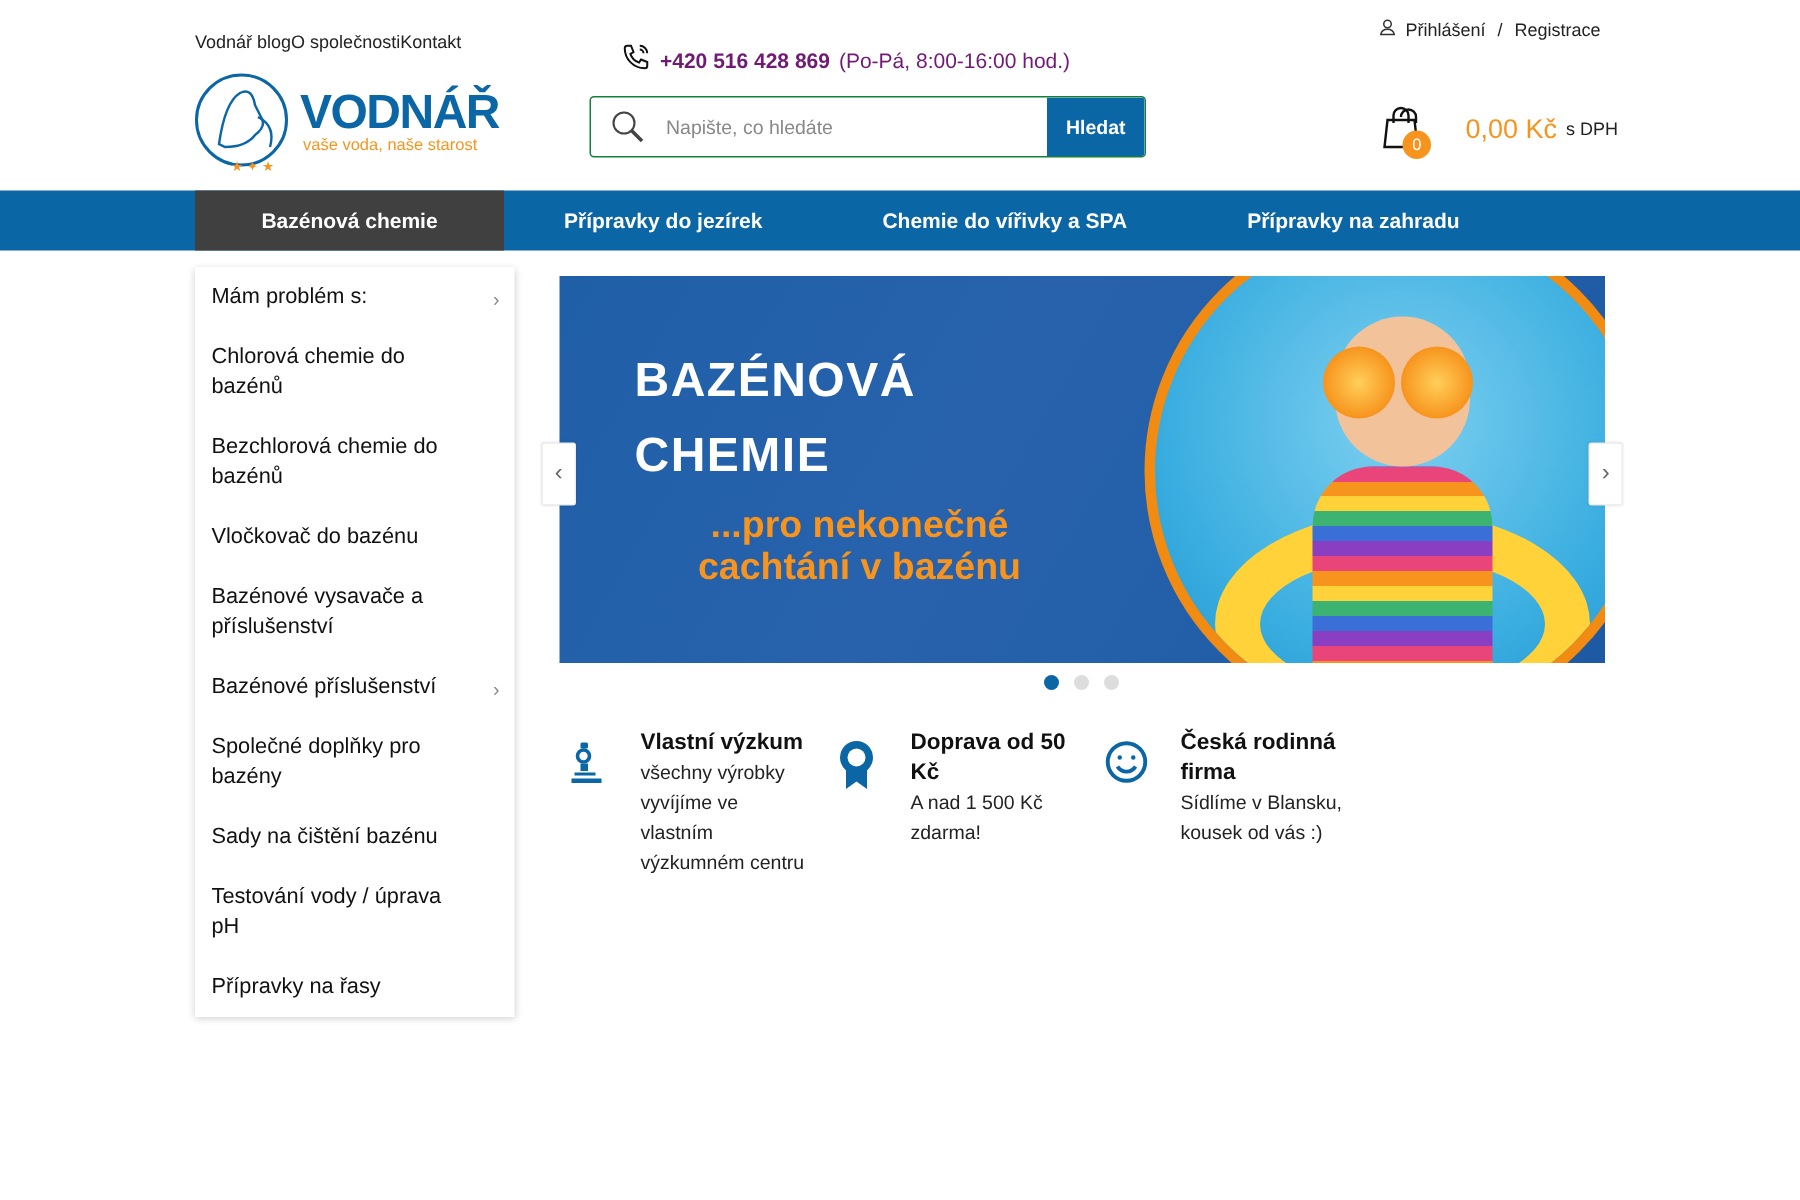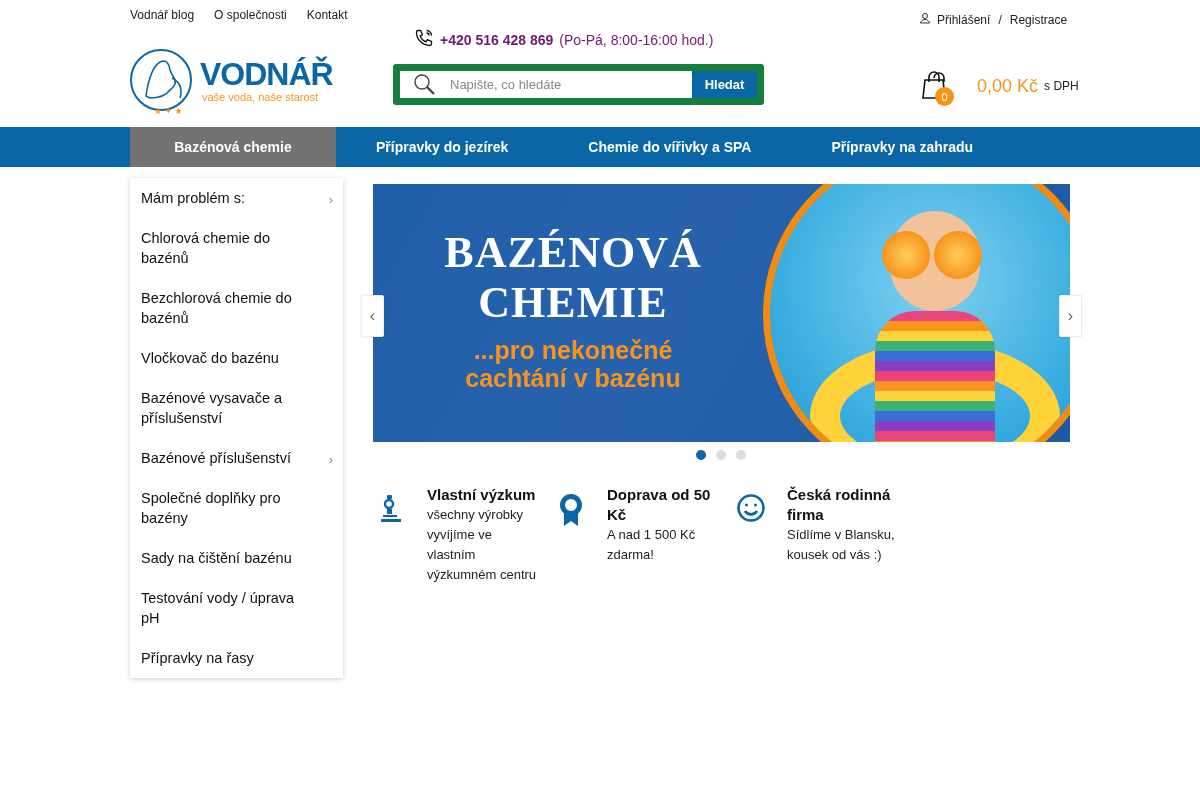--- a/index.html
+++ b/index.html
@@ -5,7 +5,7 @@
 *{box-sizing:border-box;margin:0;padding:0}
 html,body{width:1200px;height:800px;overflow:hidden;background:#fff;font-family:"Liberation Sans",sans-serif;color:#111}
 .wrap{position:relative;width:1200px;height:800px}
-.toplinks{position:absolute;top:8px;left:130px;display:flex;gap:20px;font-size:12px;color:#222}
+.toplinks{position:absolute;top:21px;left:130px;display:flex;font-size:12px;color:#222}
 .toplinks span{cursor:pointer}
 .phone{position:absolute;top:28px;left:414px;font-size:14px;color:#701a75;display:flex;align-items:center;gap:6px}
 .phone b{font-weight:bold}

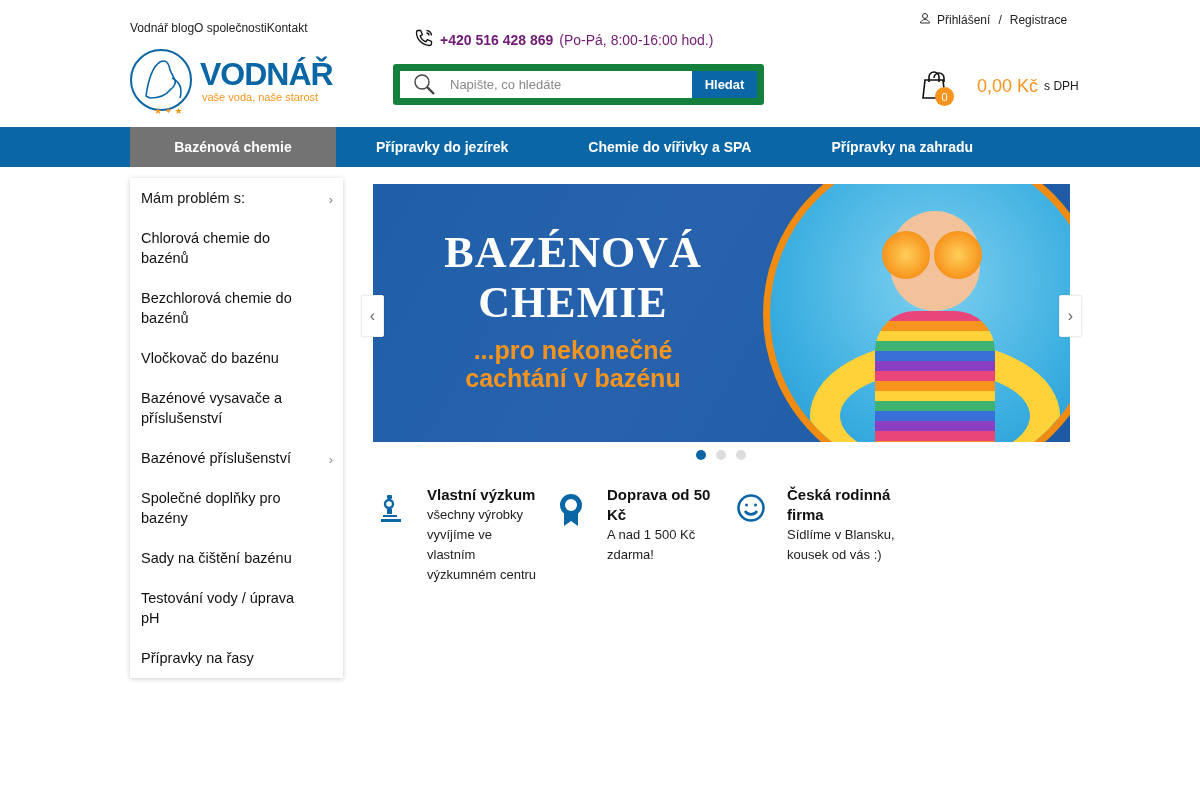--- a/index.html
+++ b/index.html
@@ -11,7 +11,7 @@
 .phone b{font-weight:bold}
 .account{position:absolute;top:12px;left:919px;font-size:12px;color:#222;display:flex;align-items:center;gap:6px}
 .logo{position:absolute;top:48px;left:130px;width:190px;height:68px}
-.search{position:absolute;top:64px;left:393px;width:371px;height:41px;border:7px solid #15803d;border-radius:3px;display:flex;overflow:hidden}
+.search{position:absolute;top:64px;left:393px;width:371px;height:41px;border:1px solid #15803d;border-radius:3px;display:flex;overflow:hidden}
 .search .ico{width:50px;display:flex;align-items:center;justify-content:center}
 .search input{flex:1;border:none;outline:none;font-size:13px;font-family:"Liberation Sans",sans-serif;color:#333;background:transparent}
 .search input::placeholder{color:#888}

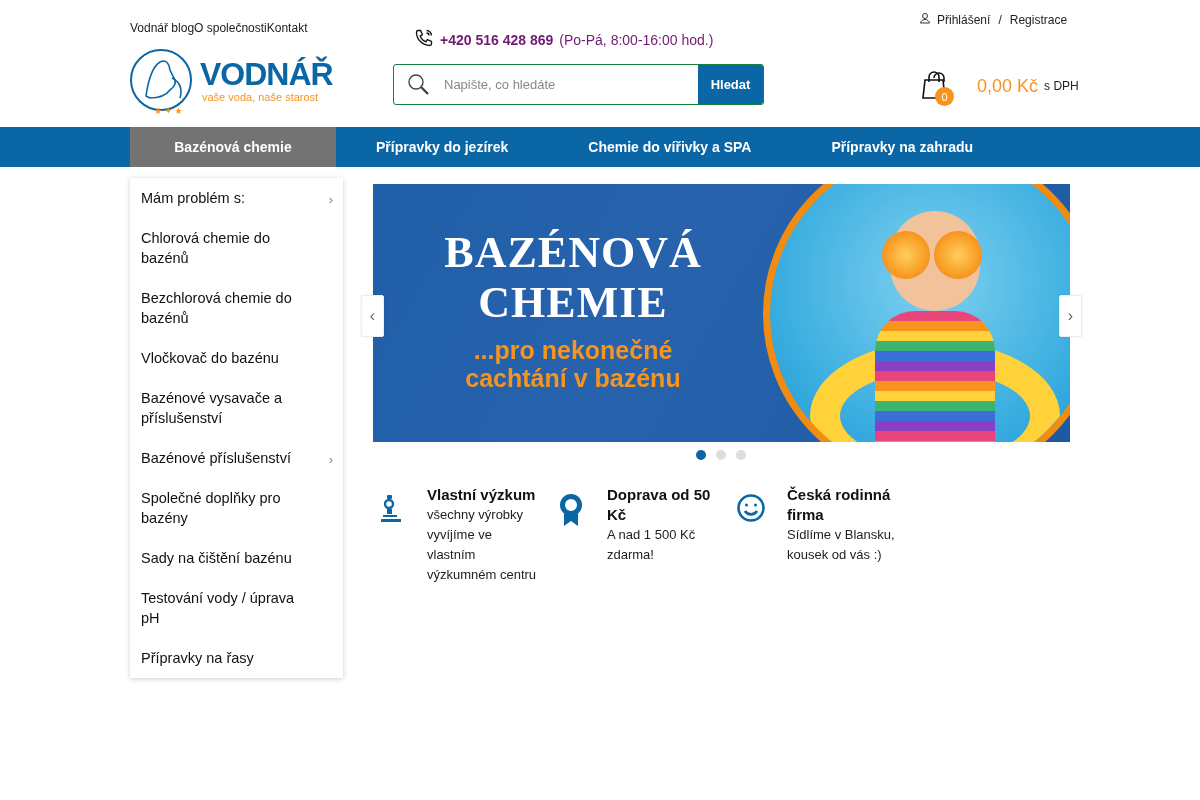--- a/index.html
+++ b/index.html
@@ -24,7 +24,7 @@
 .nav{position:absolute;top:127px;left:0;width:1200px;height:40px;background:#0b66a6}
 .nav .items{position:absolute;left:130px;top:0;display:flex;height:40px}
 .nav .item{height:40px;display:flex;align-items:center;padding:0 40px;color:#fff;font-weight:bold;font-size:14px;cursor:pointer}
-.nav .item.active{background:#737373;width:206px;justify-content:center;padding:4px}
+.nav .item.active{background:#404040;width:206px;justify-content:center;padding:4px}
 .sidebar{position:absolute;top:178px;left:130px;width:213px;background:#fff;box-shadow:0 1px 5px rgba(0,0,0,.2)}
 .sidebar .si{position:relative;padding:10px 30px 10px 11px;font-size:14.5px;line-height:20px;color:#111;cursor:pointer}
 .sidebar .si .chev{position:absolute;right:10px;top:12px;color:#888;font-size:13px}

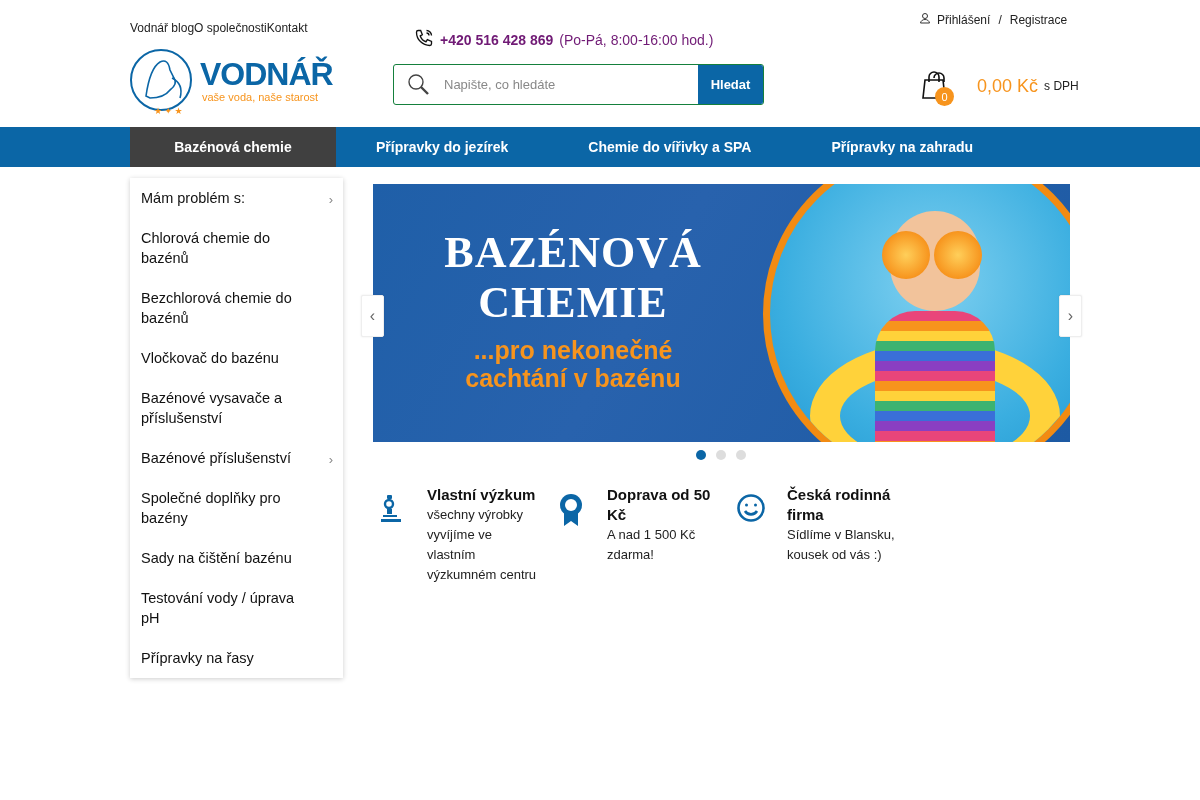--- a/index.html
+++ b/index.html
@@ -29,7 +29,7 @@
 .sidebar .si{position:relative;padding:10px 30px 10px 11px;font-size:14.5px;line-height:20px;color:#111;cursor:pointer}
 .sidebar .si .chev{position:absolute;right:10px;top:12px;color:#888;font-size:13px}
 .banner{position:absolute;top:184px;left:373px;width:697px;height:258px;background:linear-gradient(120deg,#1f5fa8 0%,#2862ad 40%,#1d5aa3 100%);overflow:hidden}
-.banner .h1{position:absolute;left:50px;top:44px;width:300px;text-align:center;font-family:Liberation Serif, serif;font-weight:bold;color:#fff;font-size:44px;line-height:50px;letter-spacing:1px}
+.banner .h1{position:absolute;left:50px;top:44px;width:300px;font-family:Liberation Sans, sans-serif;font-weight:bold;color:#fff;font-size:32px;line-height:50px;letter-spacing:1px}
 .banner .h2{position:absolute;left:60px;top:152px;width:280px;text-align:center;color:#f7941d;font-weight:bold;font-size:25px;line-height:28px}
 .banner .circle{position:absolute;left:390px;top:-40px;width:340px;height:340px;border-radius:50%;border:7px solid #f28b12;background:radial-gradient(circle at 50% 40%,#7fd0f0 0%,#3aaee0 60%,#1e93cf 100%);overflow:hidden}
 .banner .ring{position:absolute;left:40px;top:190px;width:250px;height:150px;border-radius:50%;border:30px solid #ffd23a;background:transparent}

